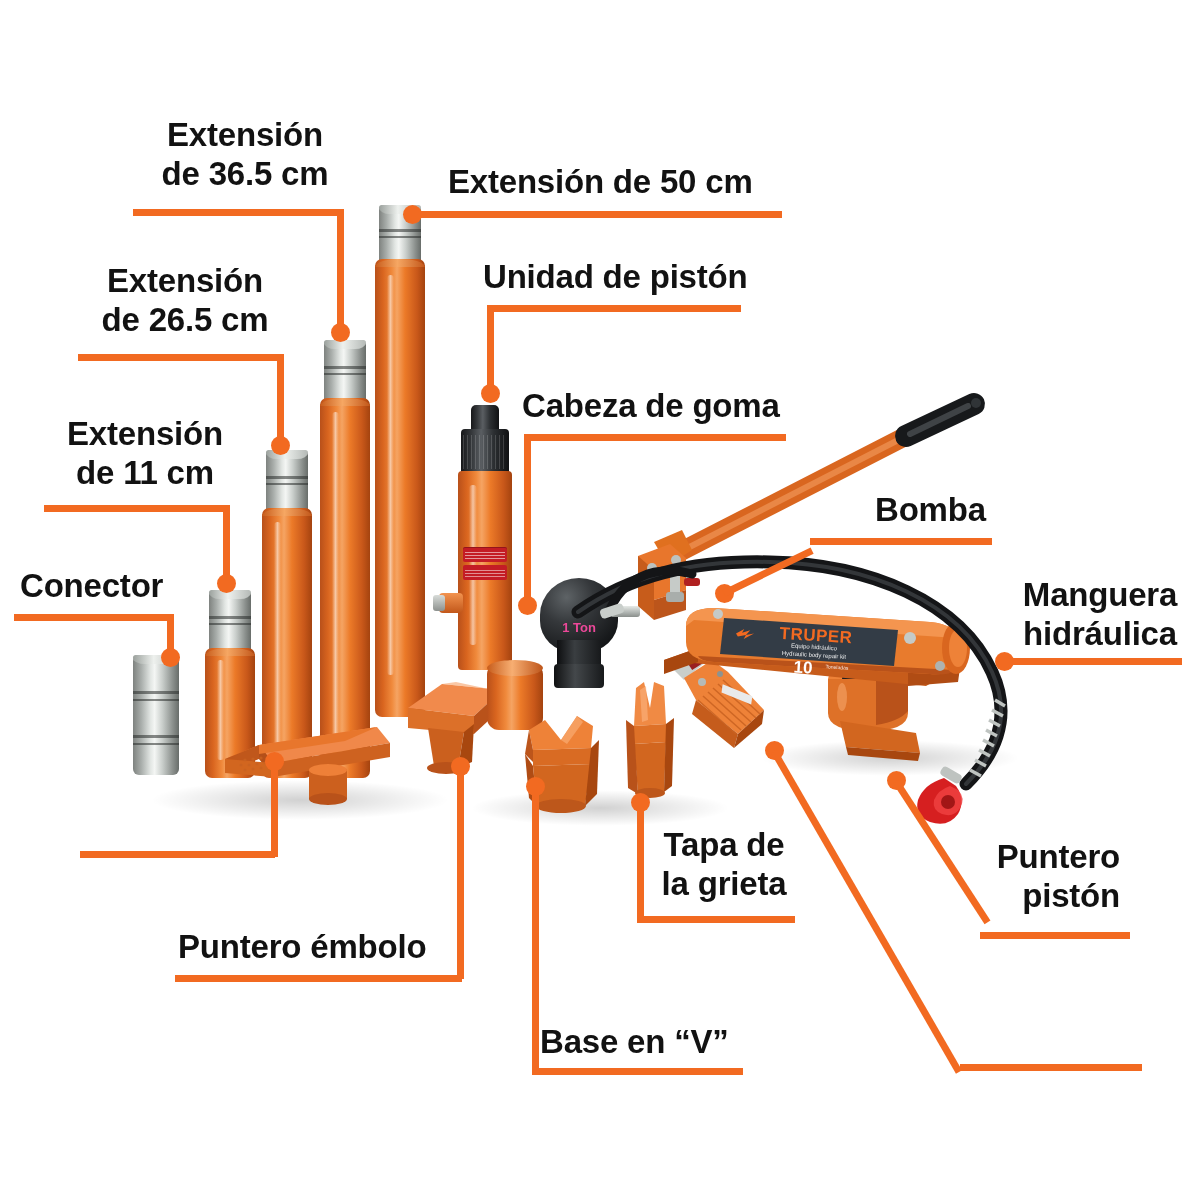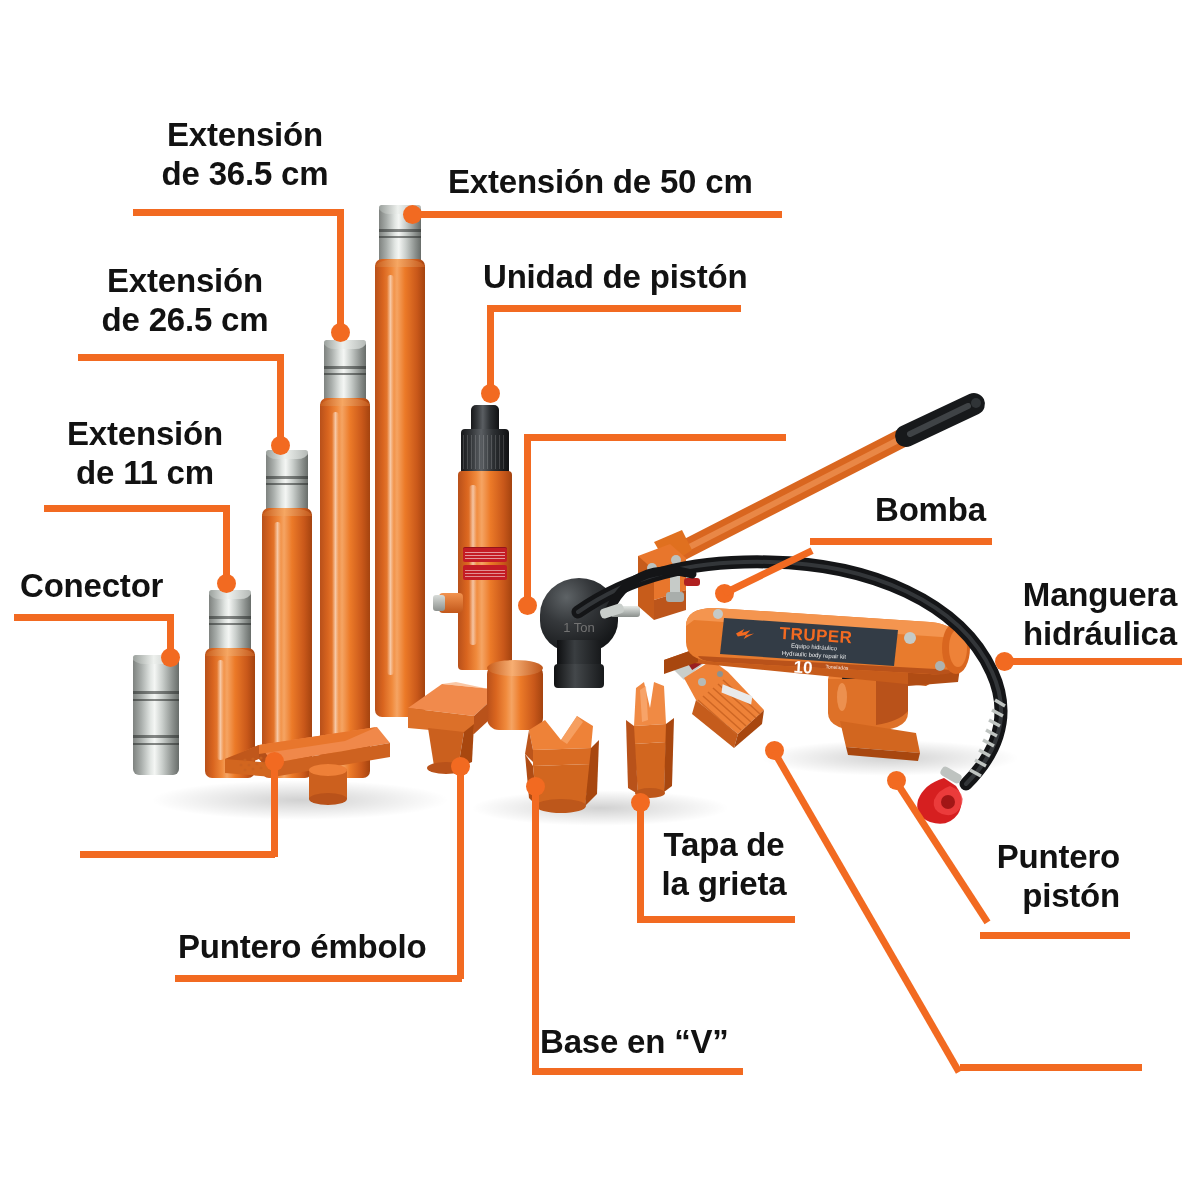--- a/index.html
+++ b/index.html
@@ -424,6 +424,7 @@
   <div class="label ctr" style="left:40px;top:415px;width:210px;">Extensión
 de 11 cm</div>
 
+  <div class="label" style="left:522px;top:387px;width:300px;">Cabeza de goma</div>
 
   <div class="label" style="left:875px;top:491px;width:200px;">Bomba</div>
 

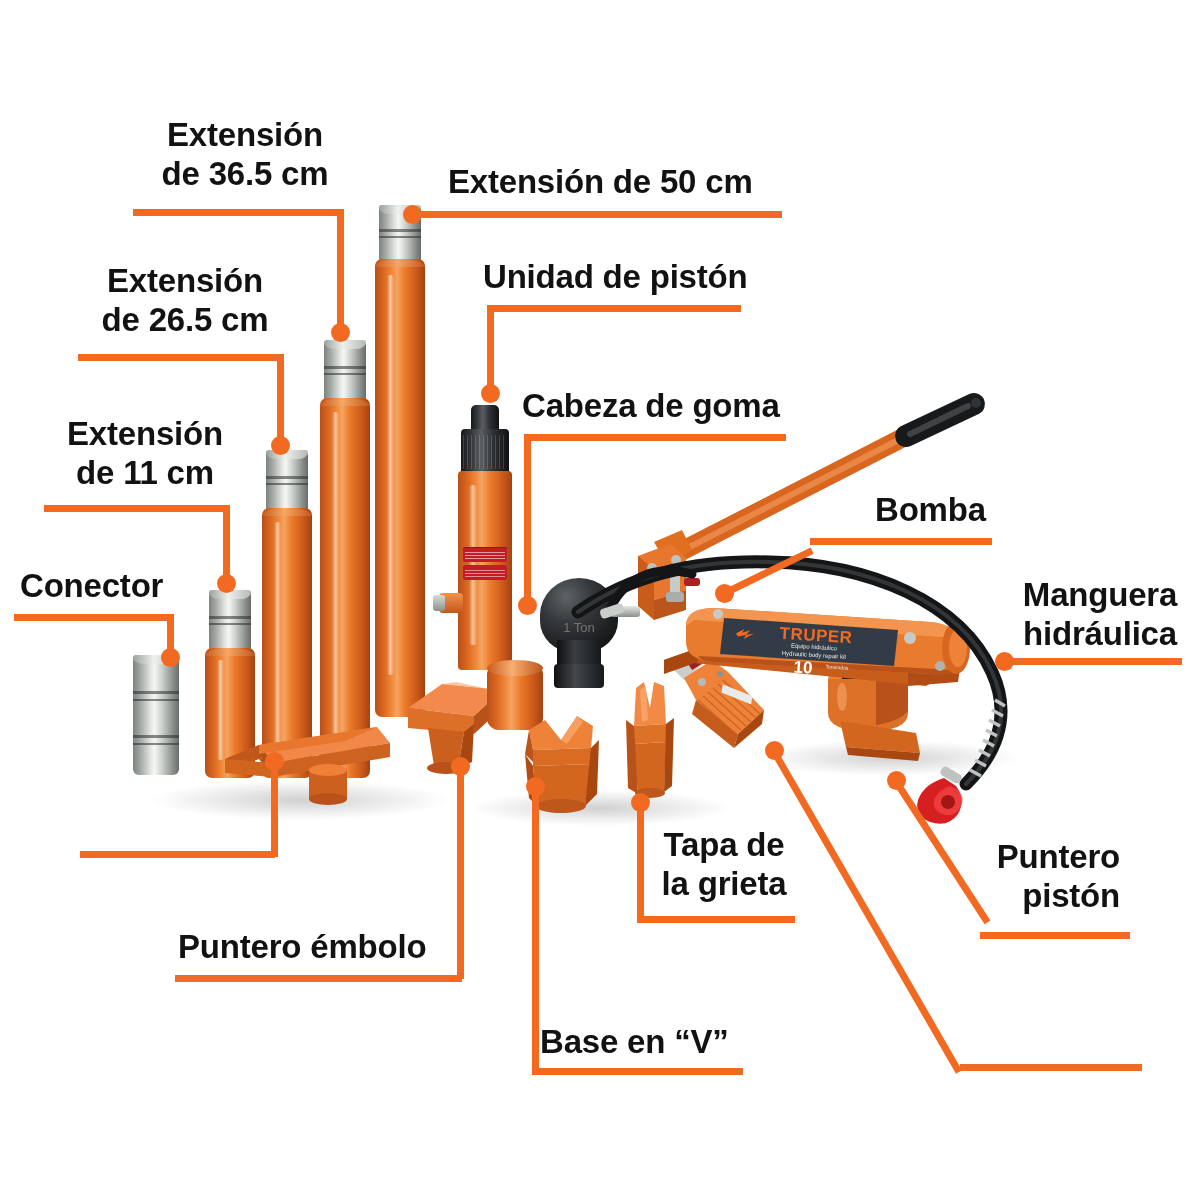--- a/index.html
+++ b/index.html
@@ -139,8 +139,8 @@
            background:linear-gradient(90deg,#0D0E10,#3A3E41 40%,#17191B 100%);"></div>
       <div style="position:absolute;left:14px;top:86px;width:50px;height:24px;border-radius:4px;
            background:linear-gradient(90deg,#101112,#44484B 42%,#17191B);"></div>
-      <div style="position:absolute;left:0;top:42px;width:78px;text-align:center;color:#737373;
-                  font-size:13px;font-weight:400;font-family:'Liberation Sans',sans-serif;">1 Ton</div>
+      <div style="position:absolute;left:0;top:42px;width:78px;text-align:center;color:#ec4899;
+                  font-size:13px;font-weight:700;font-family:'Liberation Sans',sans-serif;">1 Ton</div>
 
       <div style="position:absolute;left:70px;top:28px;width:30px;height:11px;border-radius:3px;
            background:linear-gradient(180deg,#E6EAE7,#8A8F8C);"></div>

